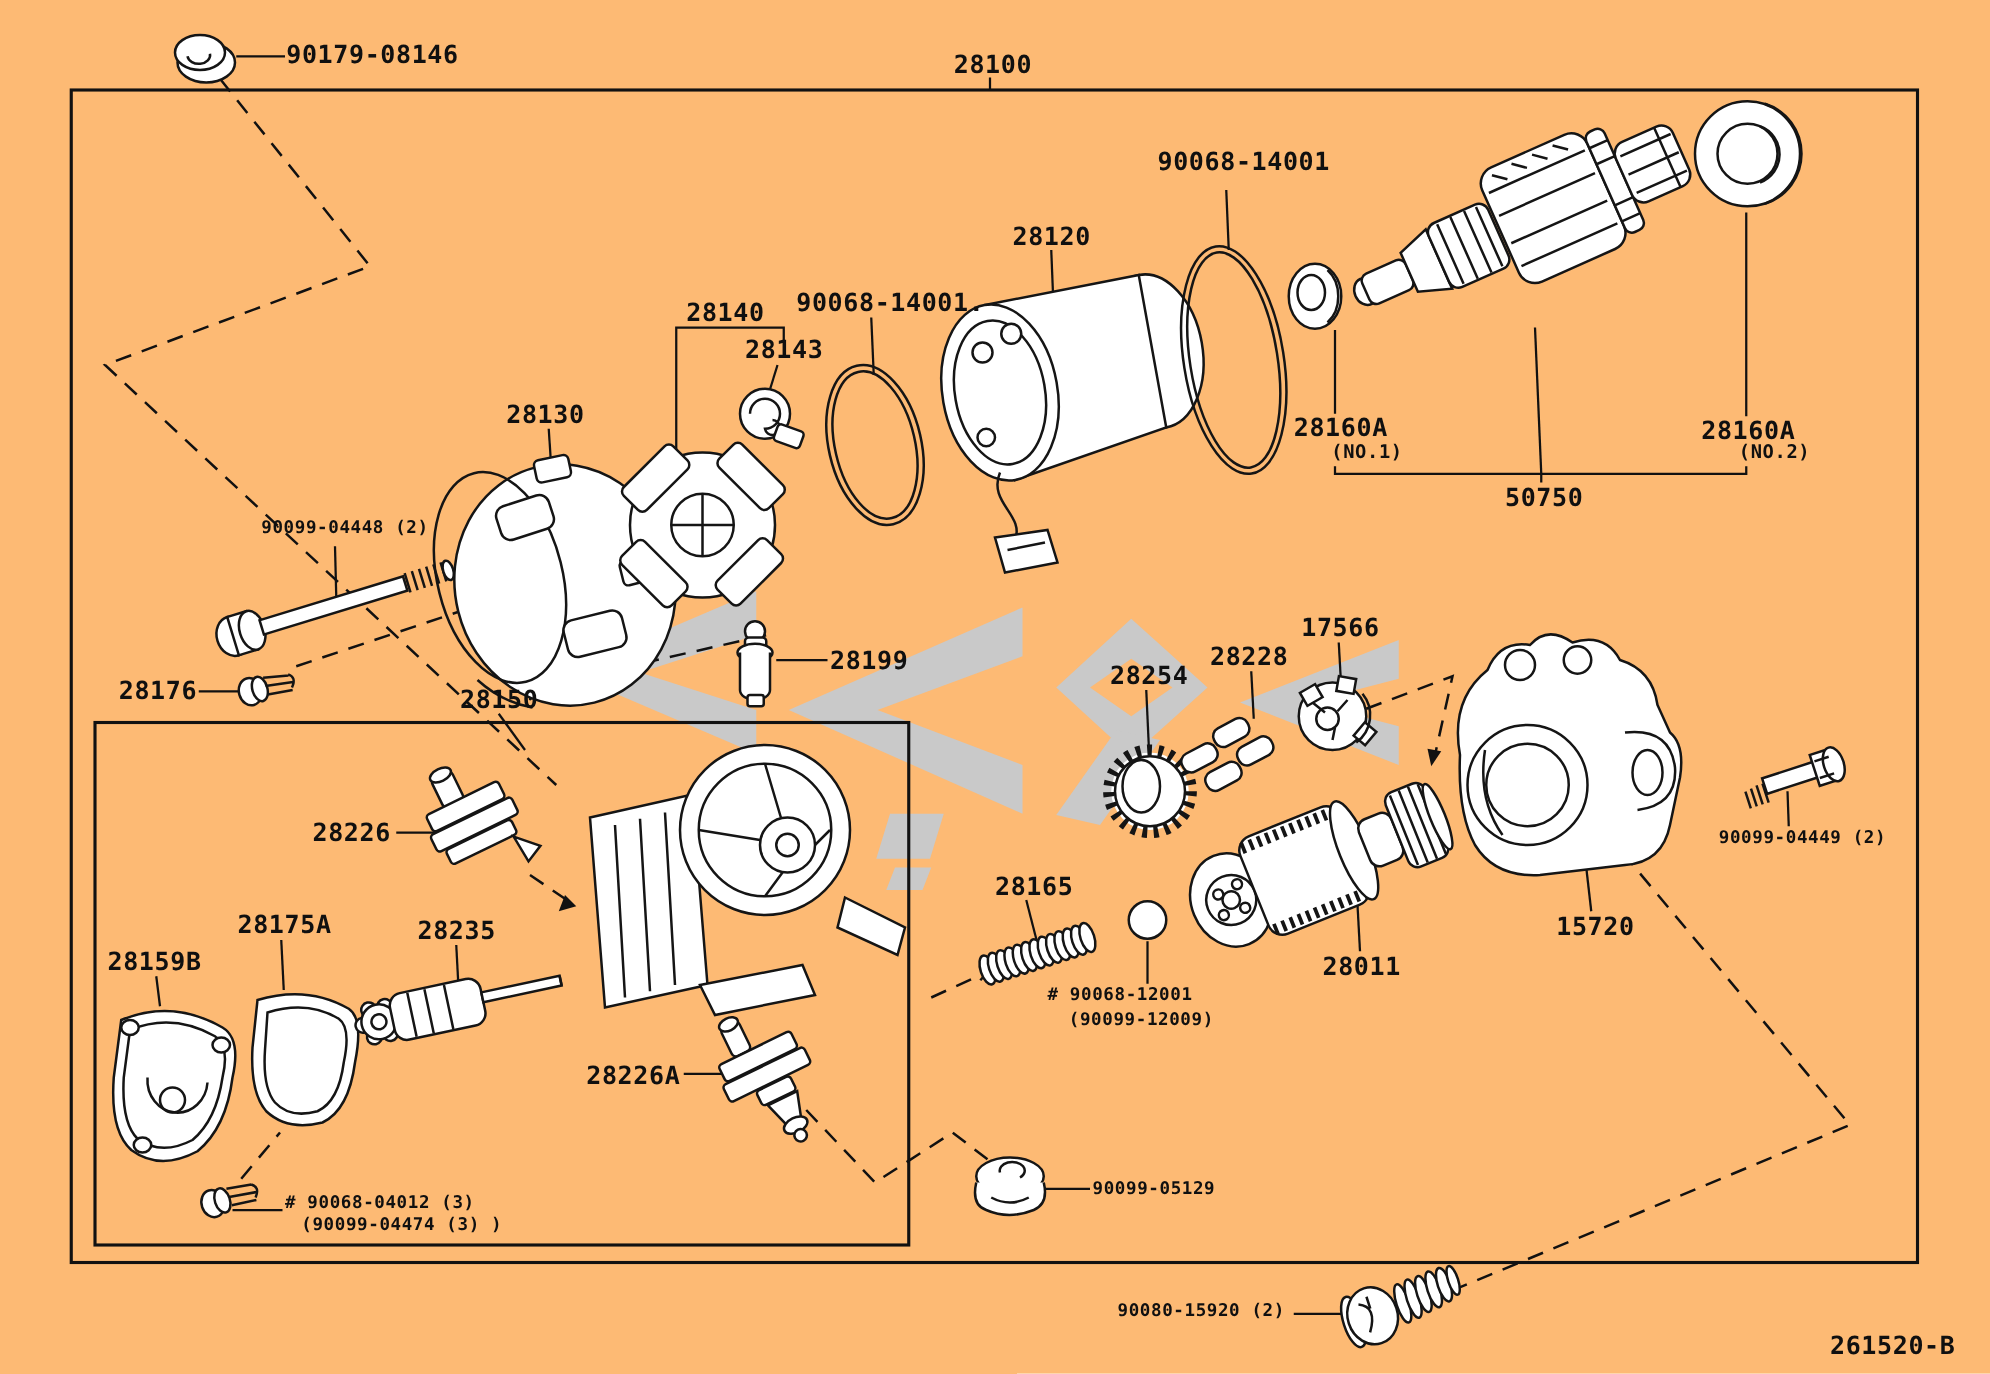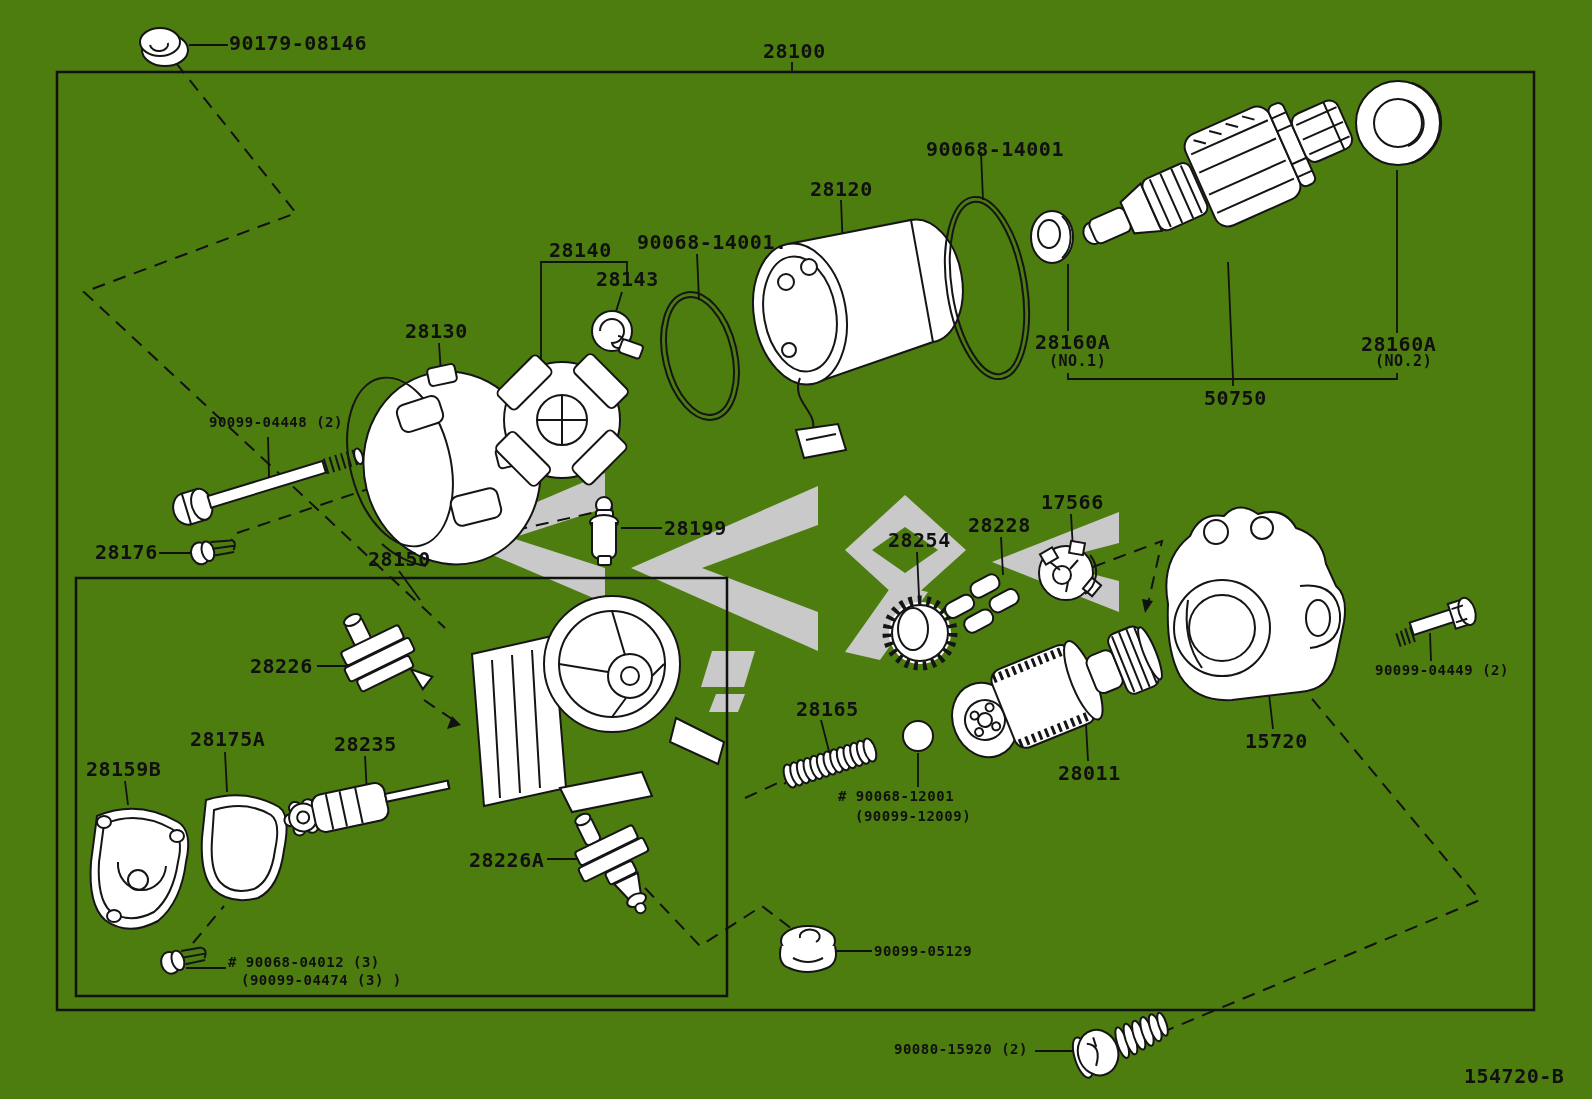--- a/index.html
+++ b/index.html
@@ -3,7 +3,7 @@
 <meta charset="utf-8">
 <style>
   html,body{margin:0;padding:0;background:#fff;}
-  .stage{position:relative;width:1592px;height:1099px;background:#4d7c0f;overflow:hidden;
+  .stage{position:relative;width:1592px;height:1099px;background:#fdba74;overflow:hidden;
          font-family:"DejaVu Sans Mono",monospace;}
   .lbl{position:absolute;font-size:20px;line-height:1.05;color:#101010;white-space:pre;
        letter-spacing:0.5px;font-weight:600;}

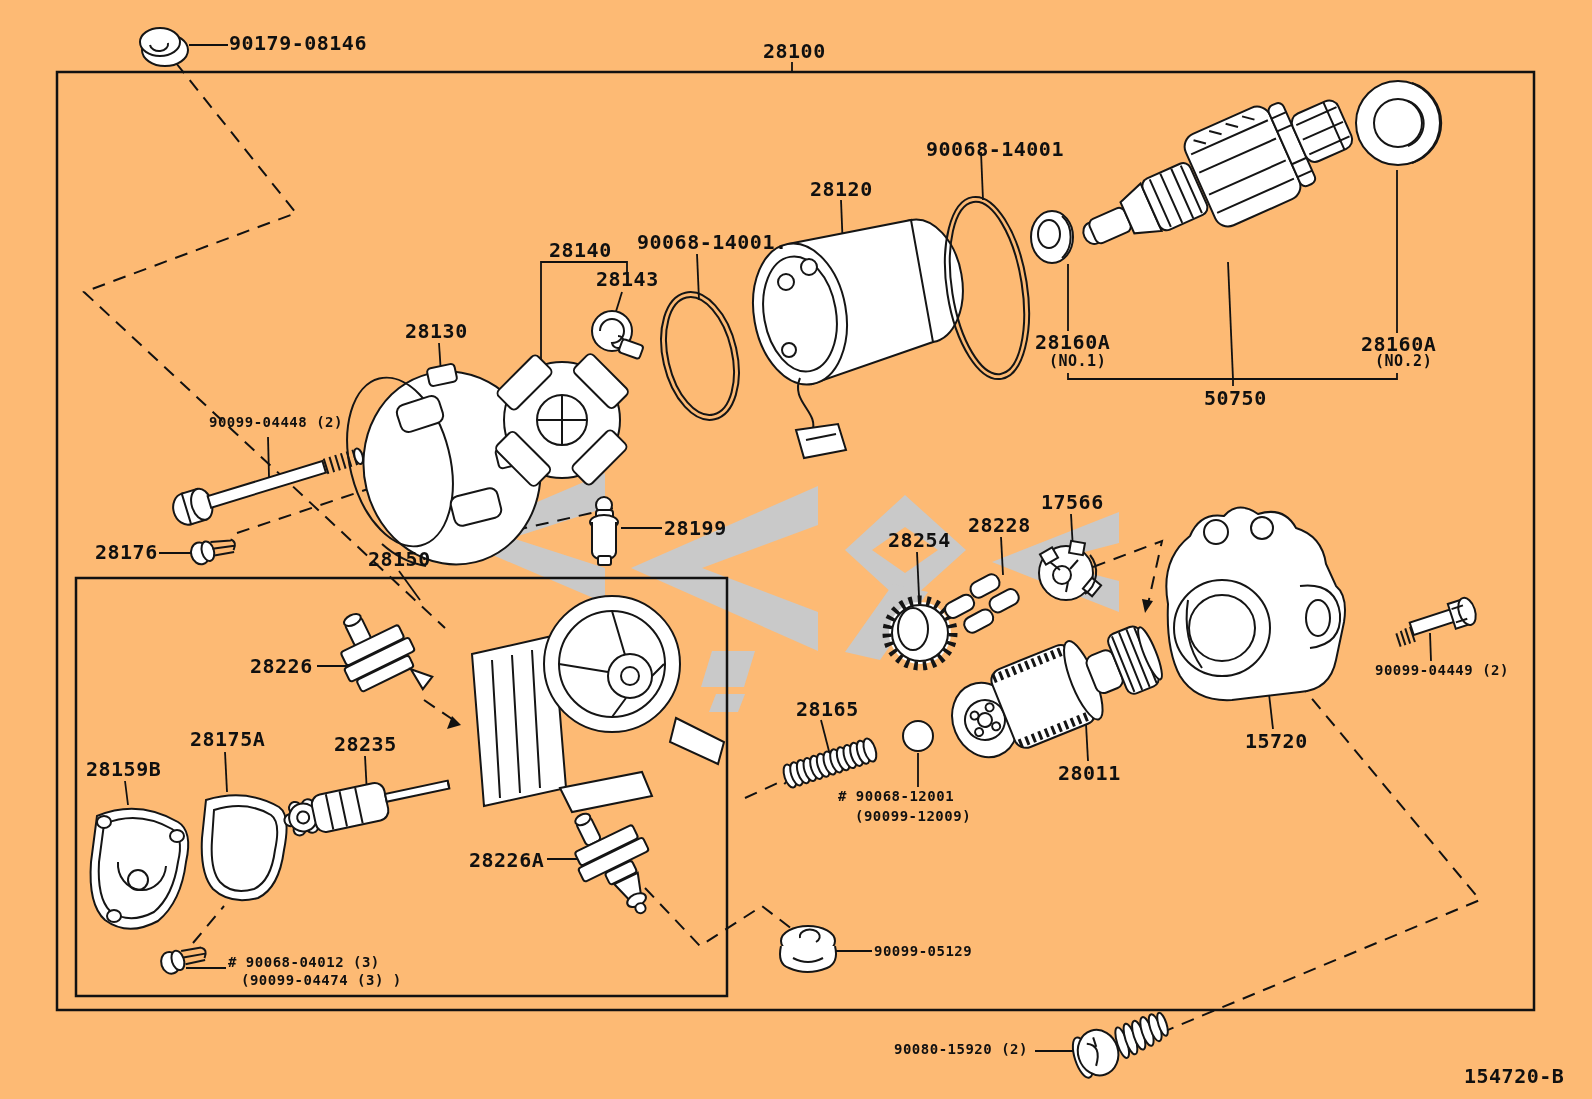--- a/index.html
+++ b/index.html
@@ -369,7 +369,7 @@
 
 <div class="lbl" style="left:229px;top:33px">90179-08146</div>
 <div class="lbl" style="left:763px;top:41px">28100</div>
-<div class="lbl" style="left:926px;top:139px">90068-14001</div>
+<div class="lbl" style="left:926px;top:119px">90068-14001</div>
 <div class="lbl" style="left:810px;top:179px">28120</div>
 <div class="lbl" style="left:549px;top:240px">28140</div>
 <div class="lbl" style="left:637px;top:232px">90068-14001.</div>

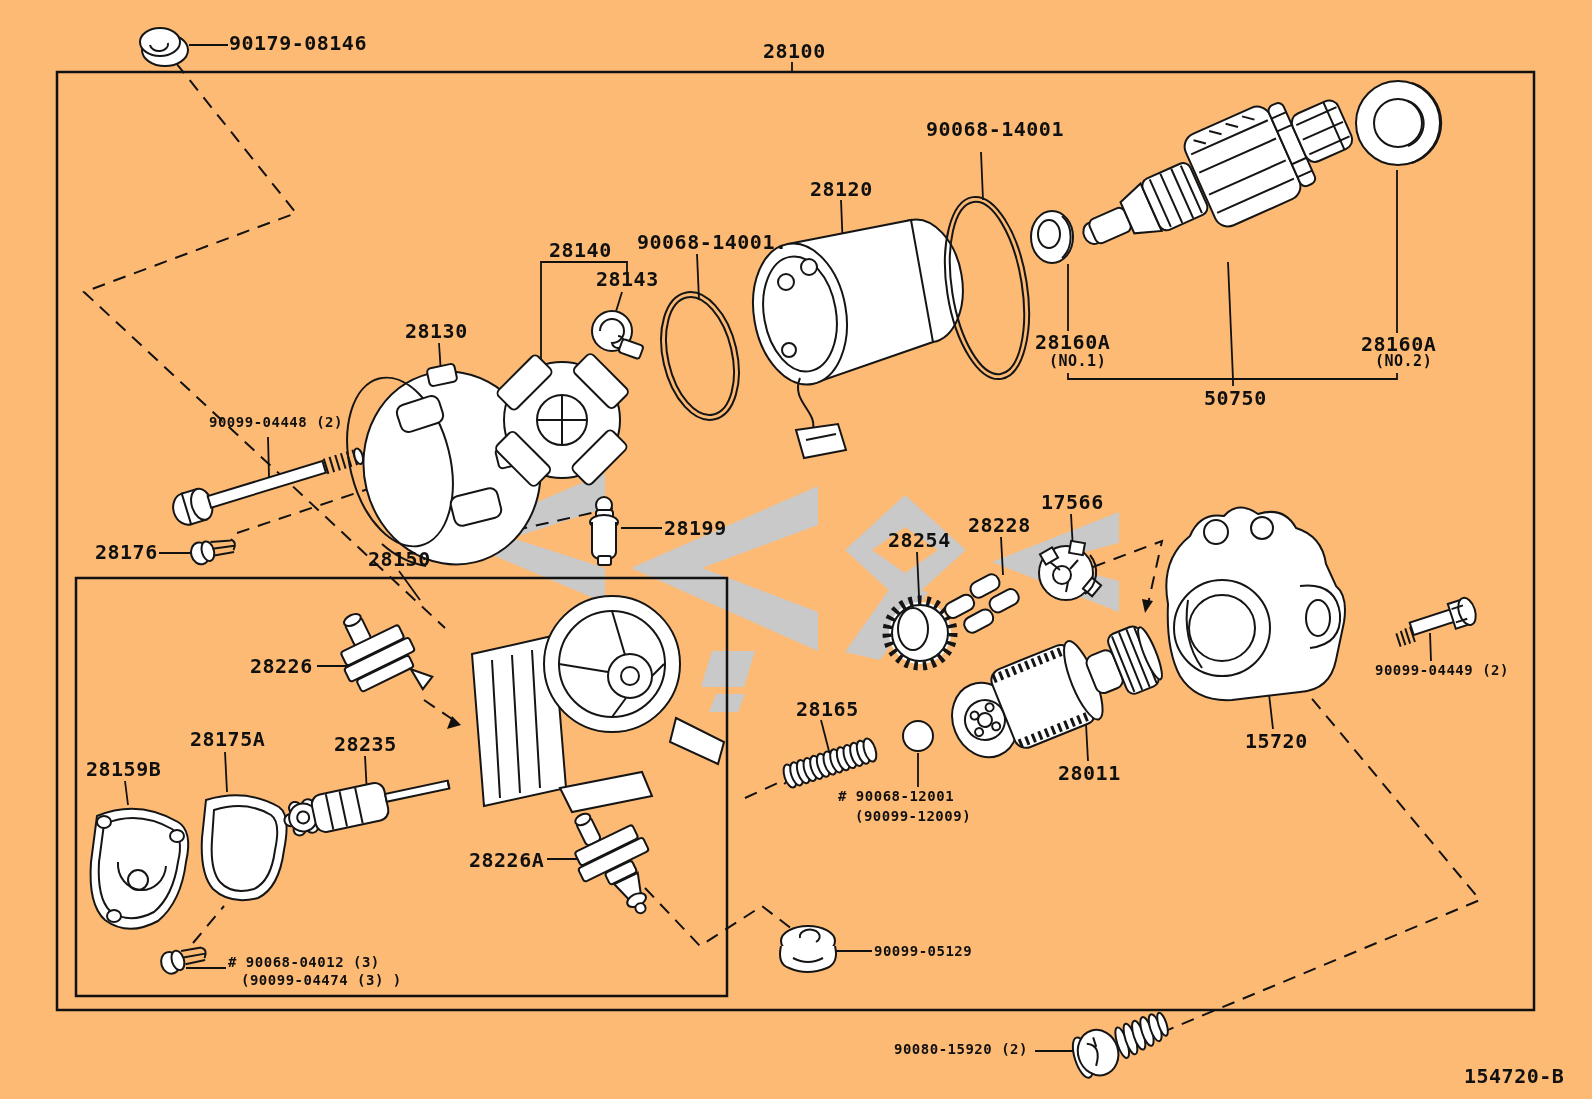--- a/index.html
+++ b/index.html
@@ -7,7 +7,7 @@
          font-family:"DejaVu Sans Mono",monospace;}
   .lbl{position:absolute;font-size:20px;line-height:1.05;color:#101010;white-space:pre;
        letter-spacing:0.5px;font-weight:600;}
-  .lbl.small{font-size:15px;font-weight:600;}
+  .lbl.small{font-size:15px;font-weight:600;margin-left:16px;}
   .lbl.alt{font-size:14px;}
   svg{position:absolute;left:0;top:0;}
 </style>

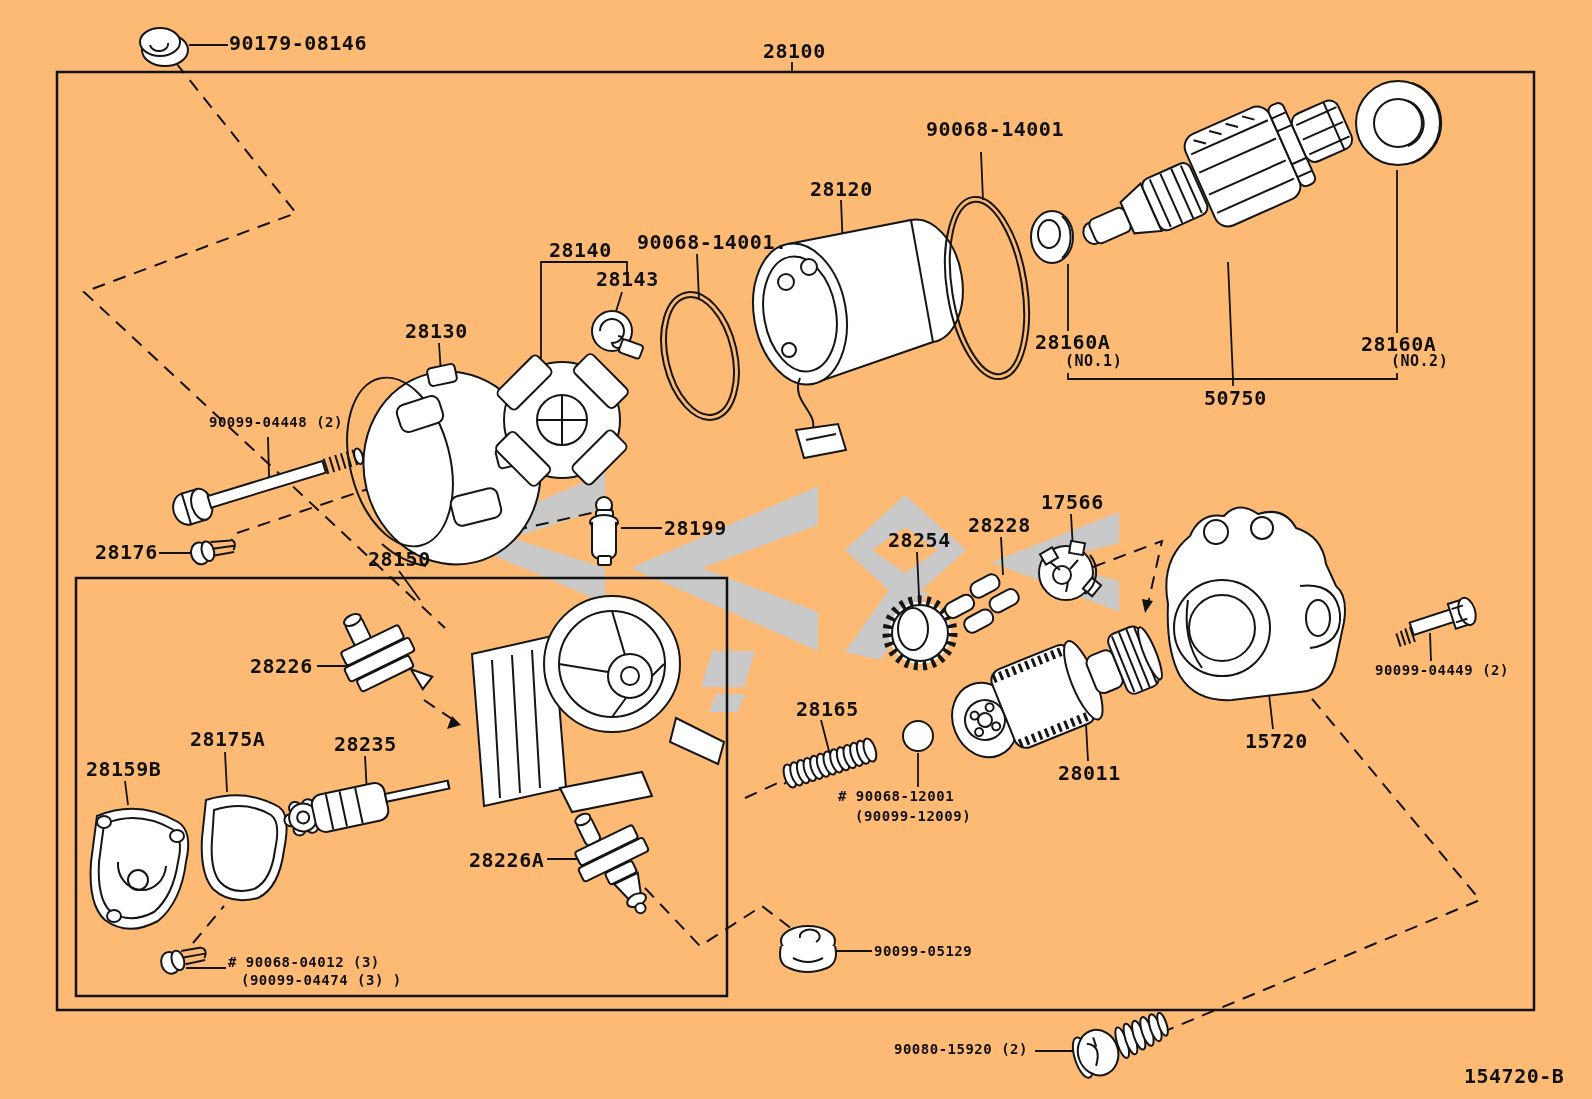--- a/index.html
+++ b/index.html
@@ -402,7 +402,7 @@
 <div class="lbl alt" style="left:228px;top:955px"># 90068-04012 (3)</div>
 <div class="lbl alt" style="left:241px;top:973px">(90099-04474 (3) )</div>
 <div class="lbl alt" style="left:894px;top:1042px">90080-15920 (2)</div>
-<div class="lbl" style="left:1464px;top:1066px">154720-B</div>
+<div class="lbl" style="left:1464px;top:1066px">261520-B</div>
 
 </div>
 

